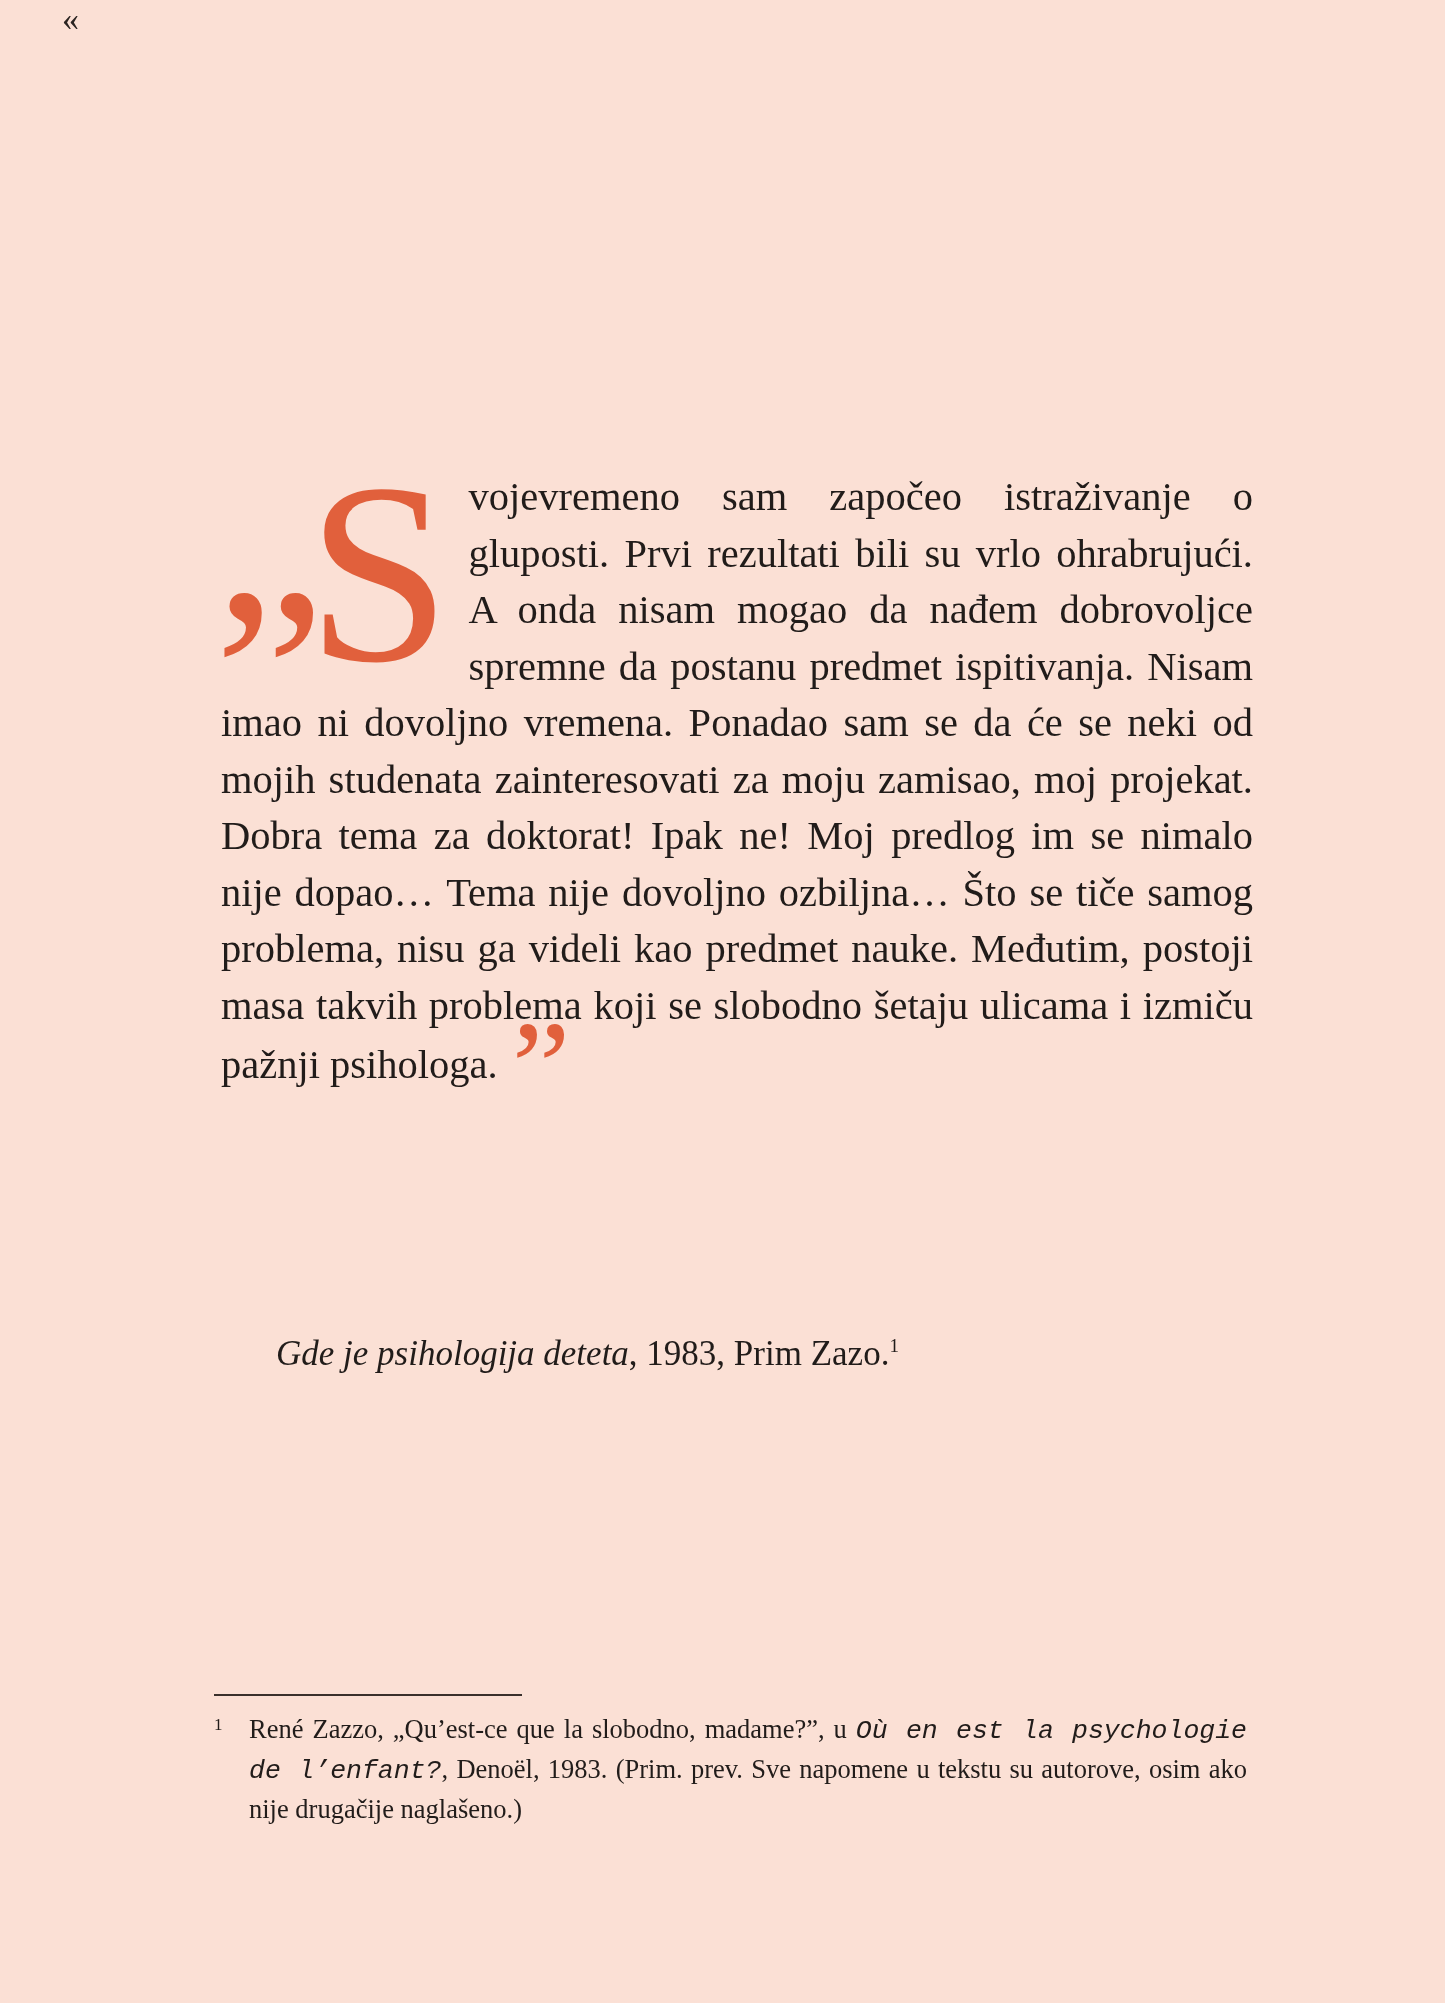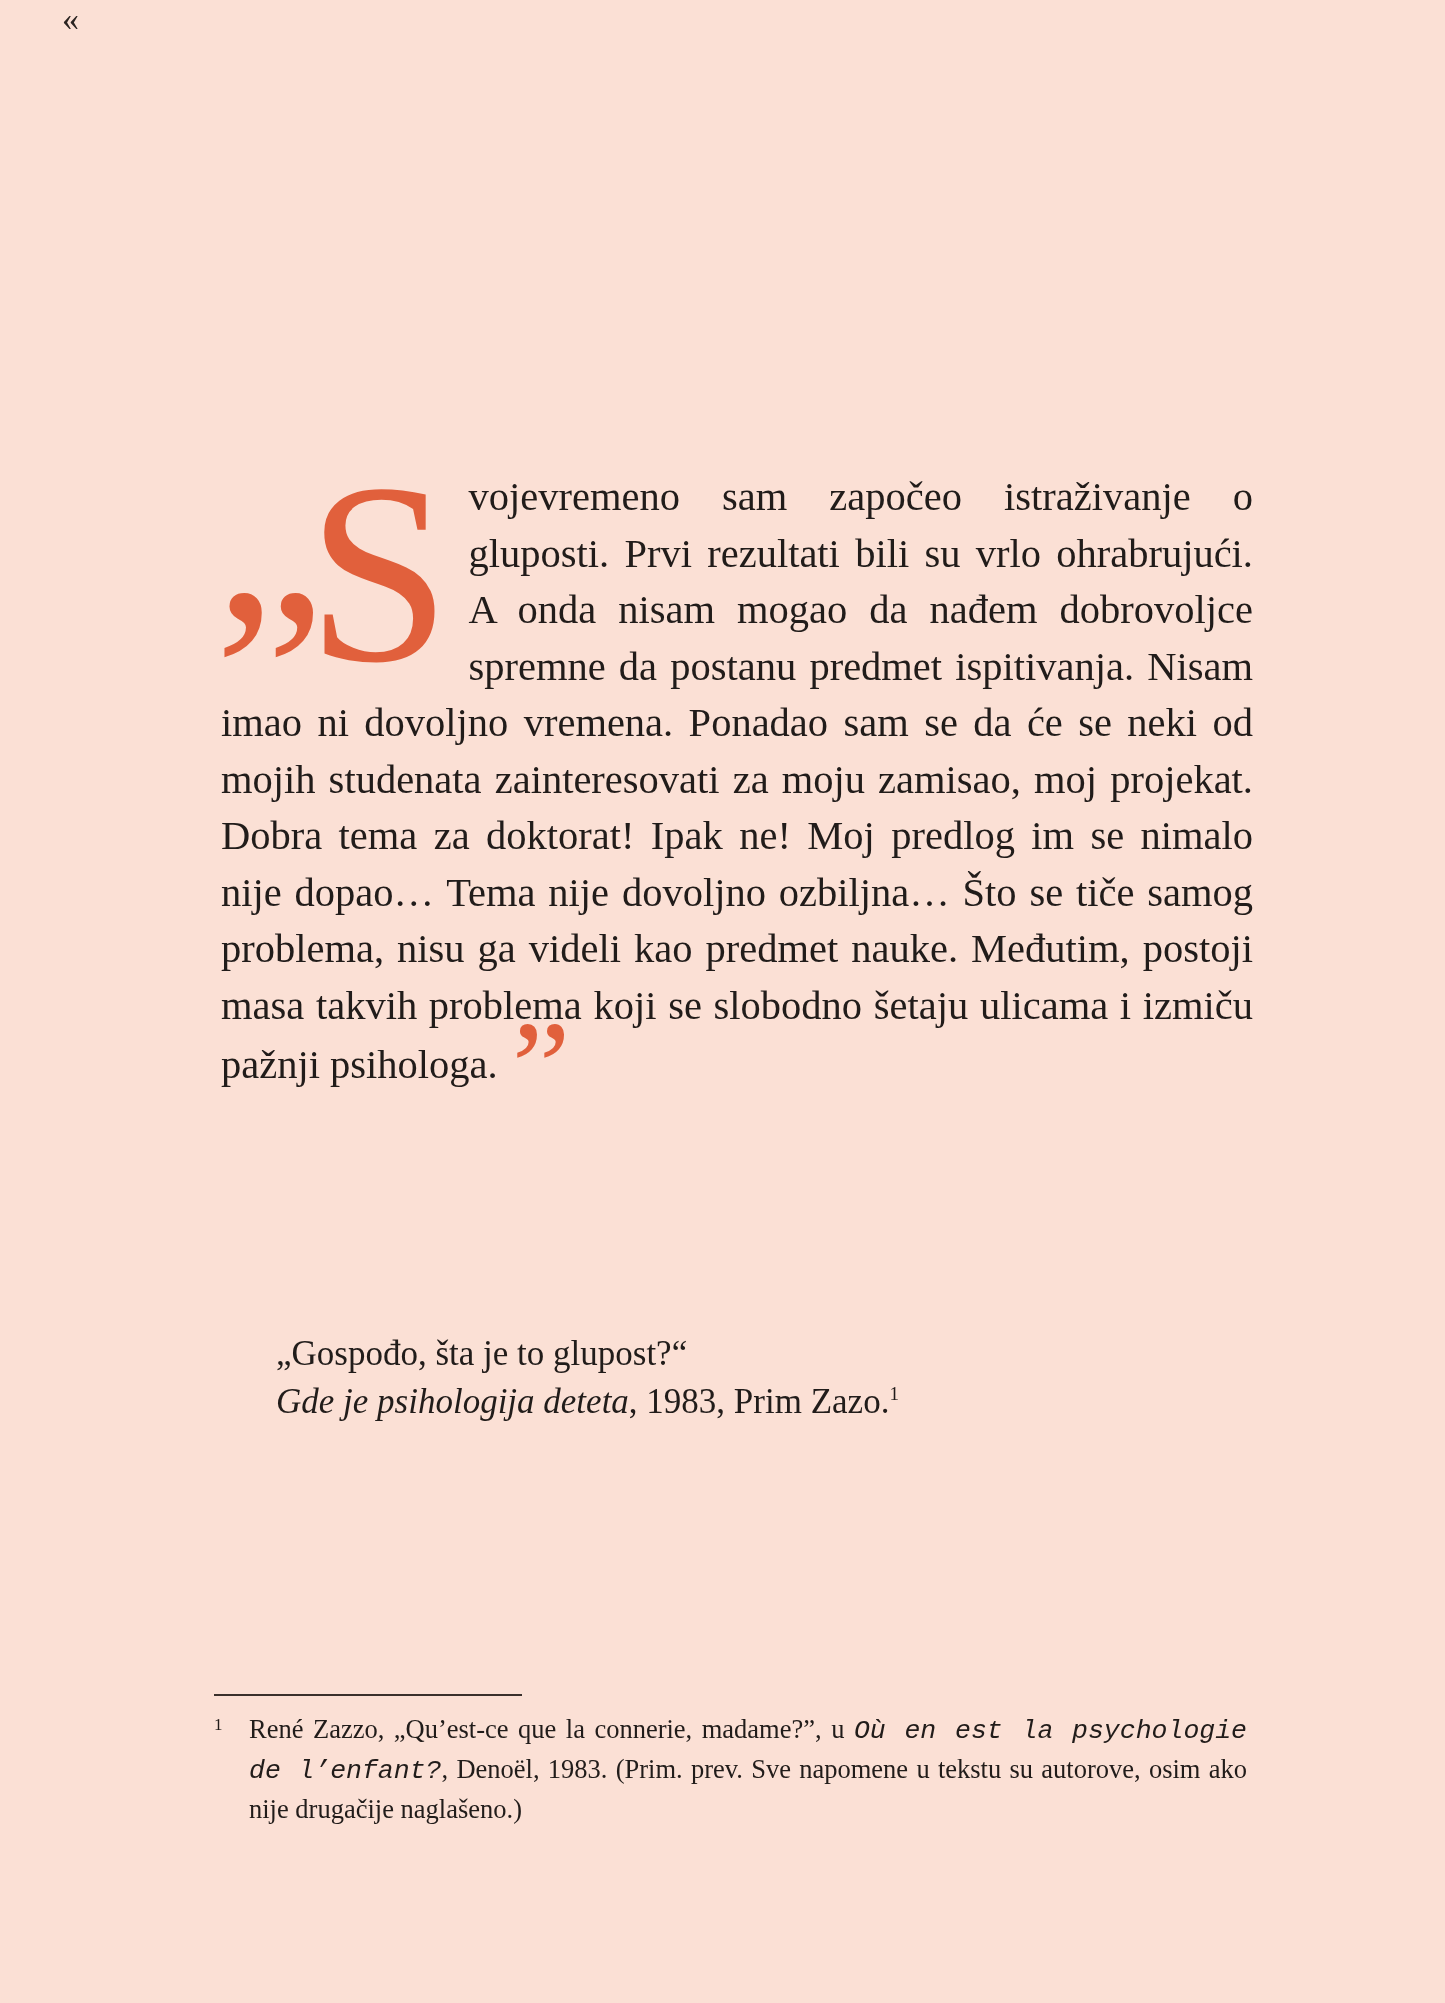--- a/index.html
+++ b/index.html
@@ -160,7 +160,6 @@
   </div>
 
   <div class="attribution">
-    <div class="attrib-line">„Gospođo, šta je to glupost?“</div>
     <div class="attrib-line"><span class="attrib-title">Gde je psihologija deteta</span><span>, 1983, Prim Zazo.</span><span class="sup-ref">1</span></div>
   </div>
 

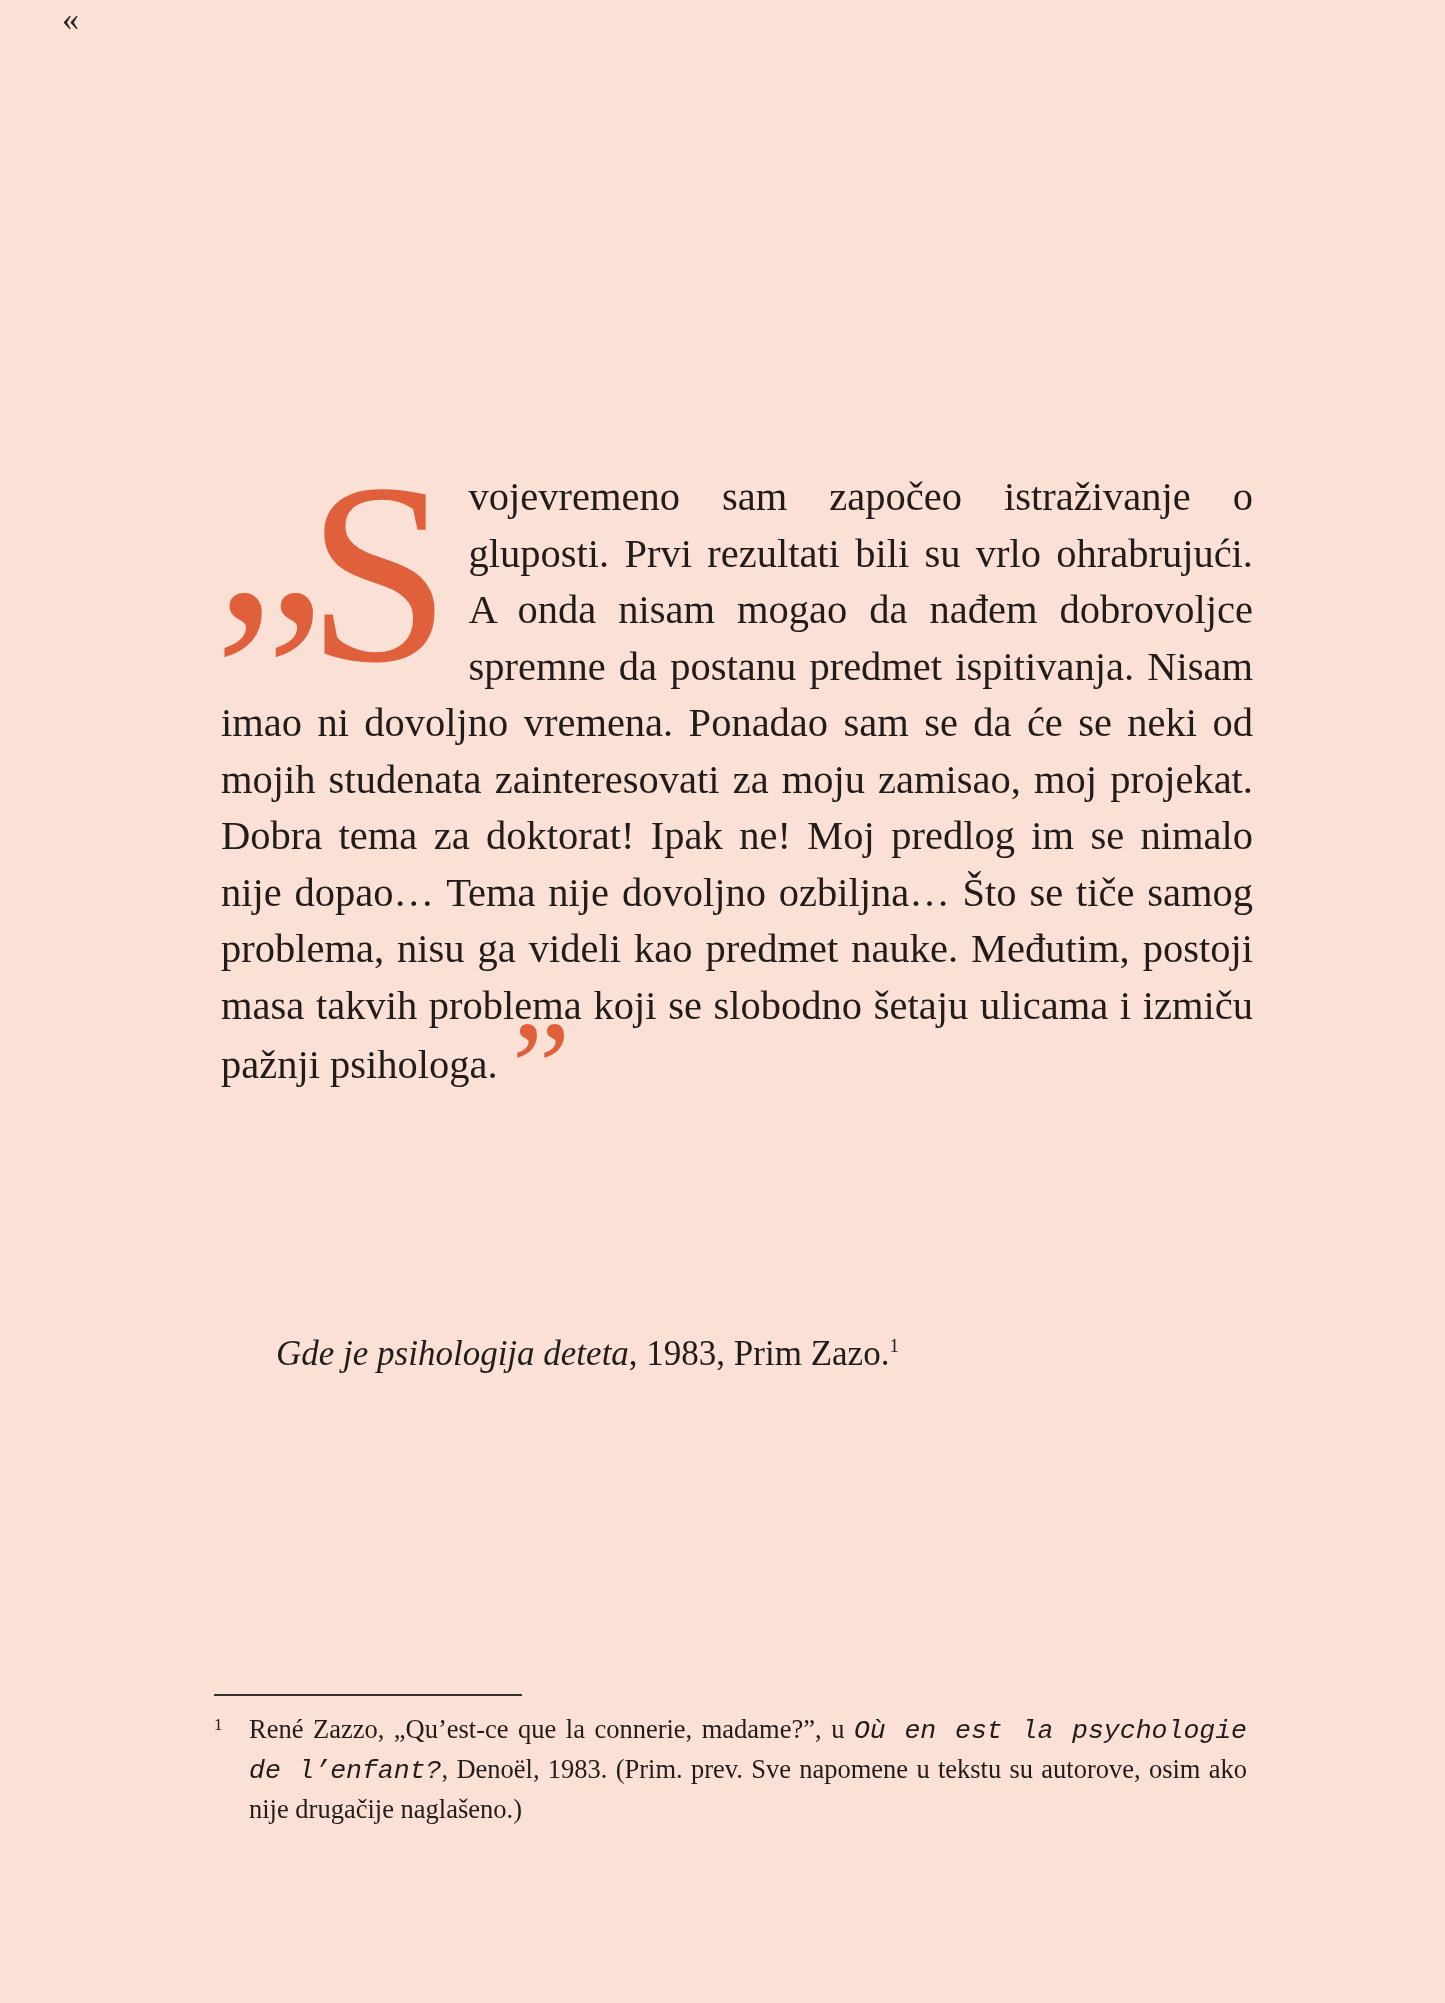--- a/index.html
+++ b/index.html
@@ -165,7 +165,7 @@
 
   <div class="footnote">
     <div class="footnote-rule"></div>
-    <div class="footnote-text"><span class="footnote-marker">1</span><span>René Zazzo, „Qu’est-ce que la connerie, madame?”, u </span><i>Où en est la psychologie de l’enfant?</i><span>, Denoël, 1983. (Prim. prev. Sve napomene u tekstu su autorove, osim ako nije drugačije naglašeno.)</span></div>
+    <div class="footnote-text"><span class="footnote-marker">1</span><span>René Zazzo, „Qu’est-ce que la slobodno, madame?”, u </span><i>Où en est la psychologie de l’enfant?</i><span>, Denoël, 1983. (Prim. prev. Sve napomene u tekstu su autorove, osim ako nije drugačije naglašeno.)</span></div>
   </div>
 
 </div>

